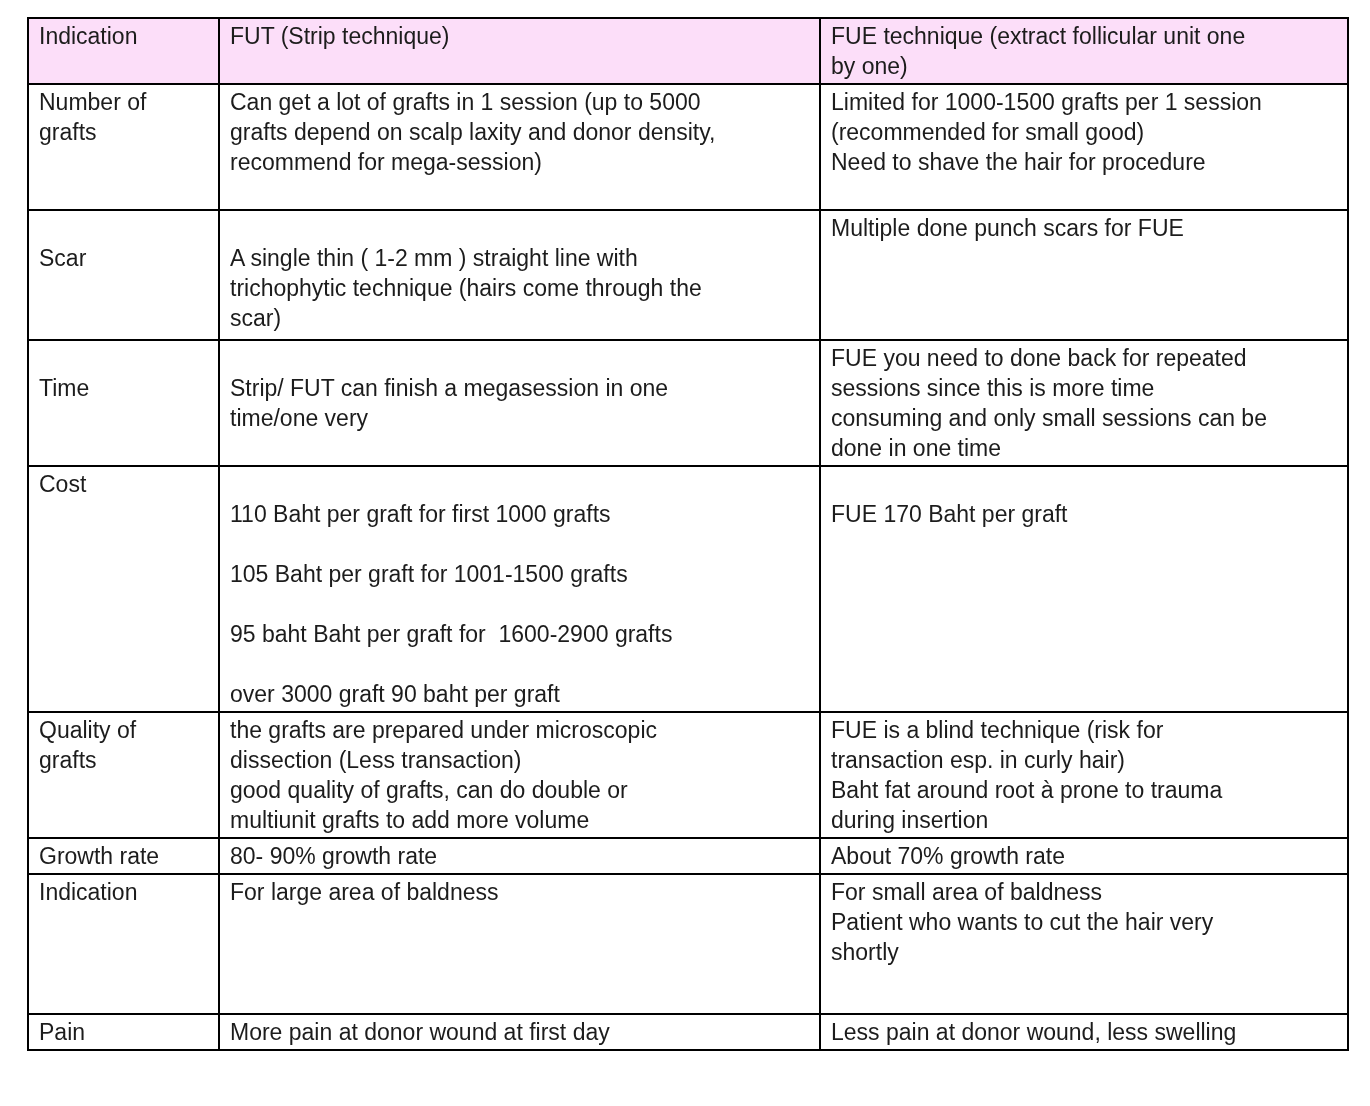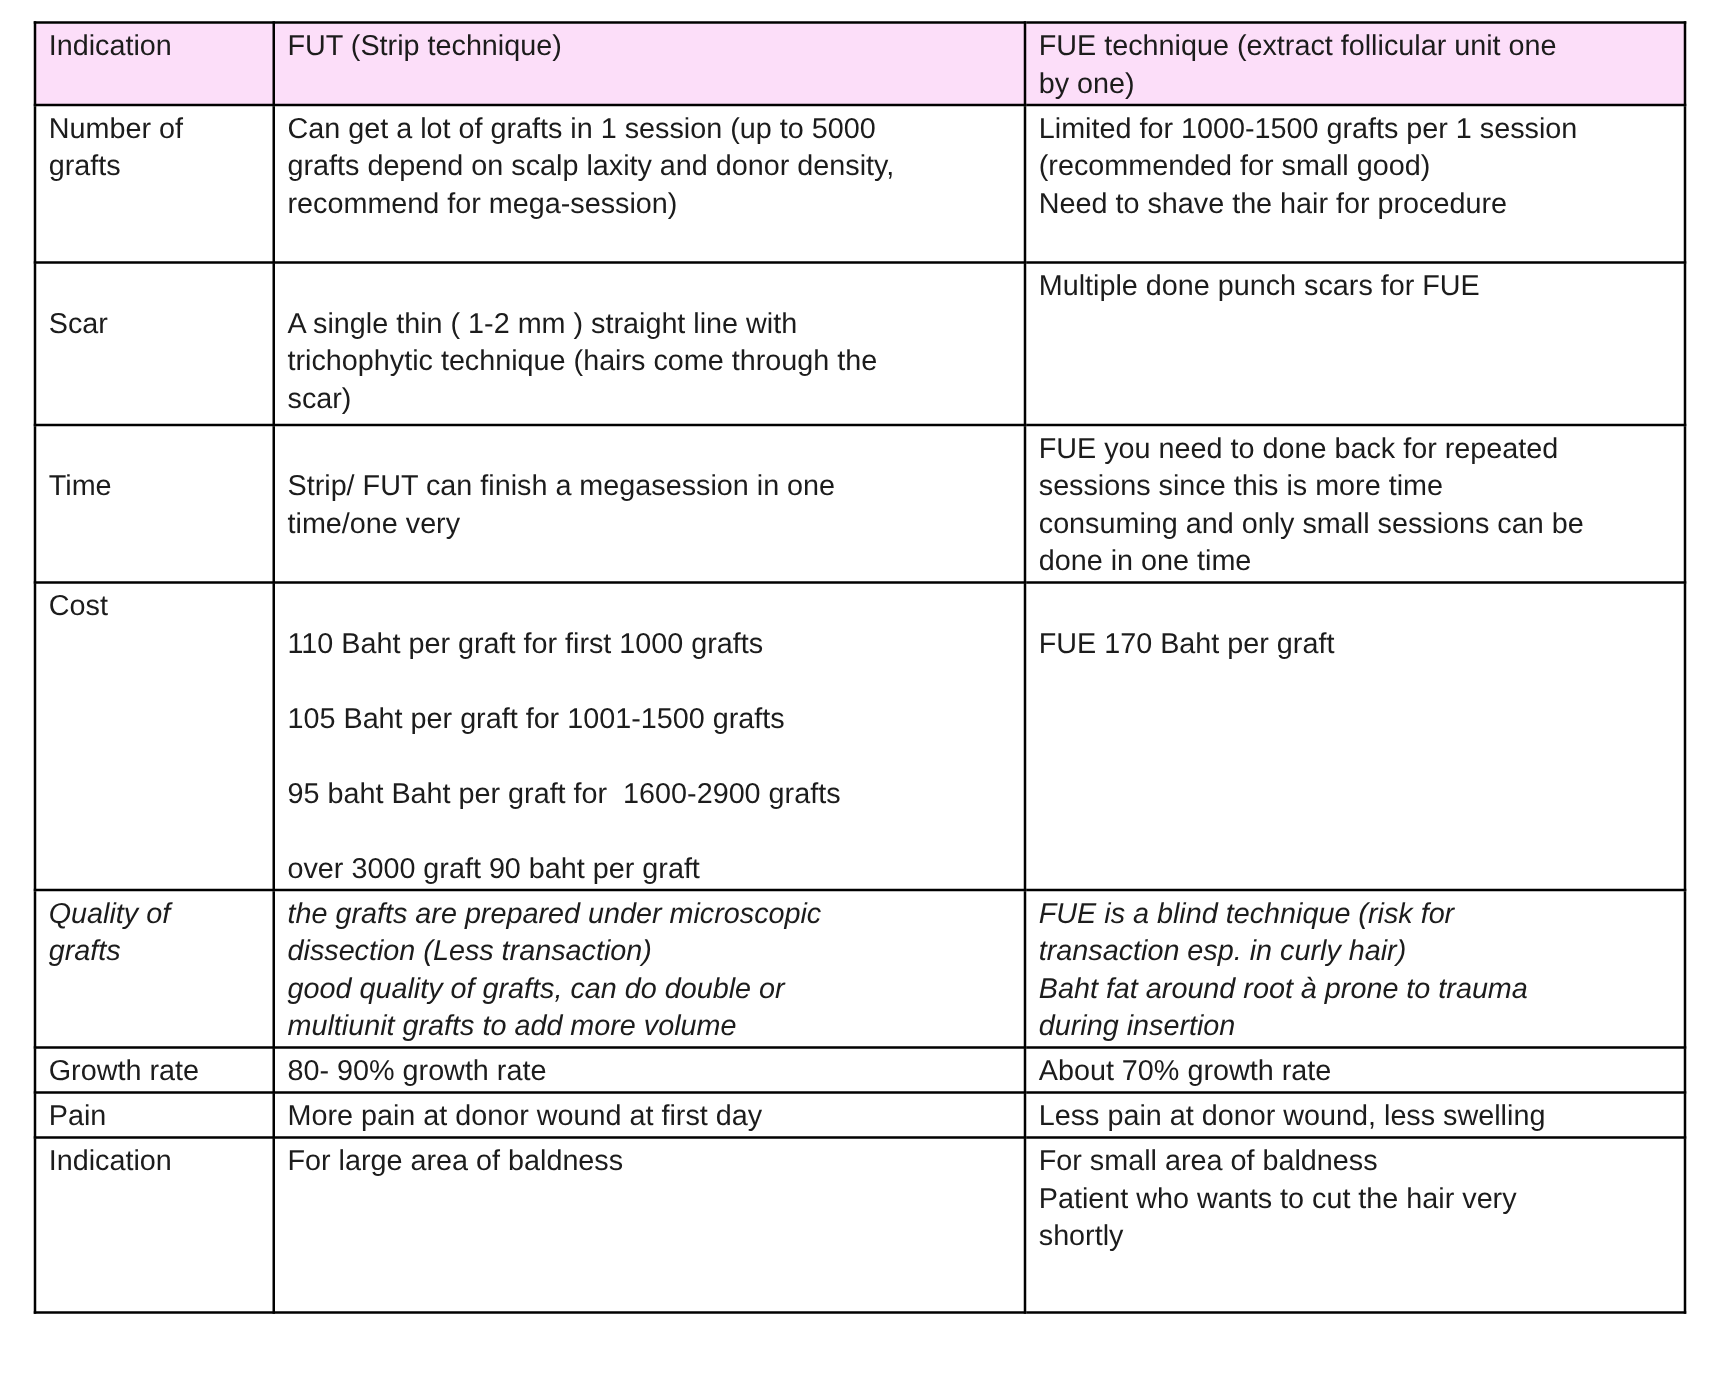--- a/index.html
+++ b/index.html
@@ -50,7 +50,7 @@
   tr[data-key="scar"]             { height: 130px; }
   tr[data-key="time"]             { height: 122px; }
   tr[data-key="cost"]             { height: 245px; }
-  tr[data-key="quality-of-grafts"]{ height: 108px; font-style: italic; }
+  tr[data-key="quality-of-grafts"]{ height: 108px; }
   tr[data-key="growth-rate"]      { height: 35px; margin-top: 36px;  }
   tr[data-key="pain"]             { height: 33px;  }
   tr[data-key="indication"]       { height: 140px; }

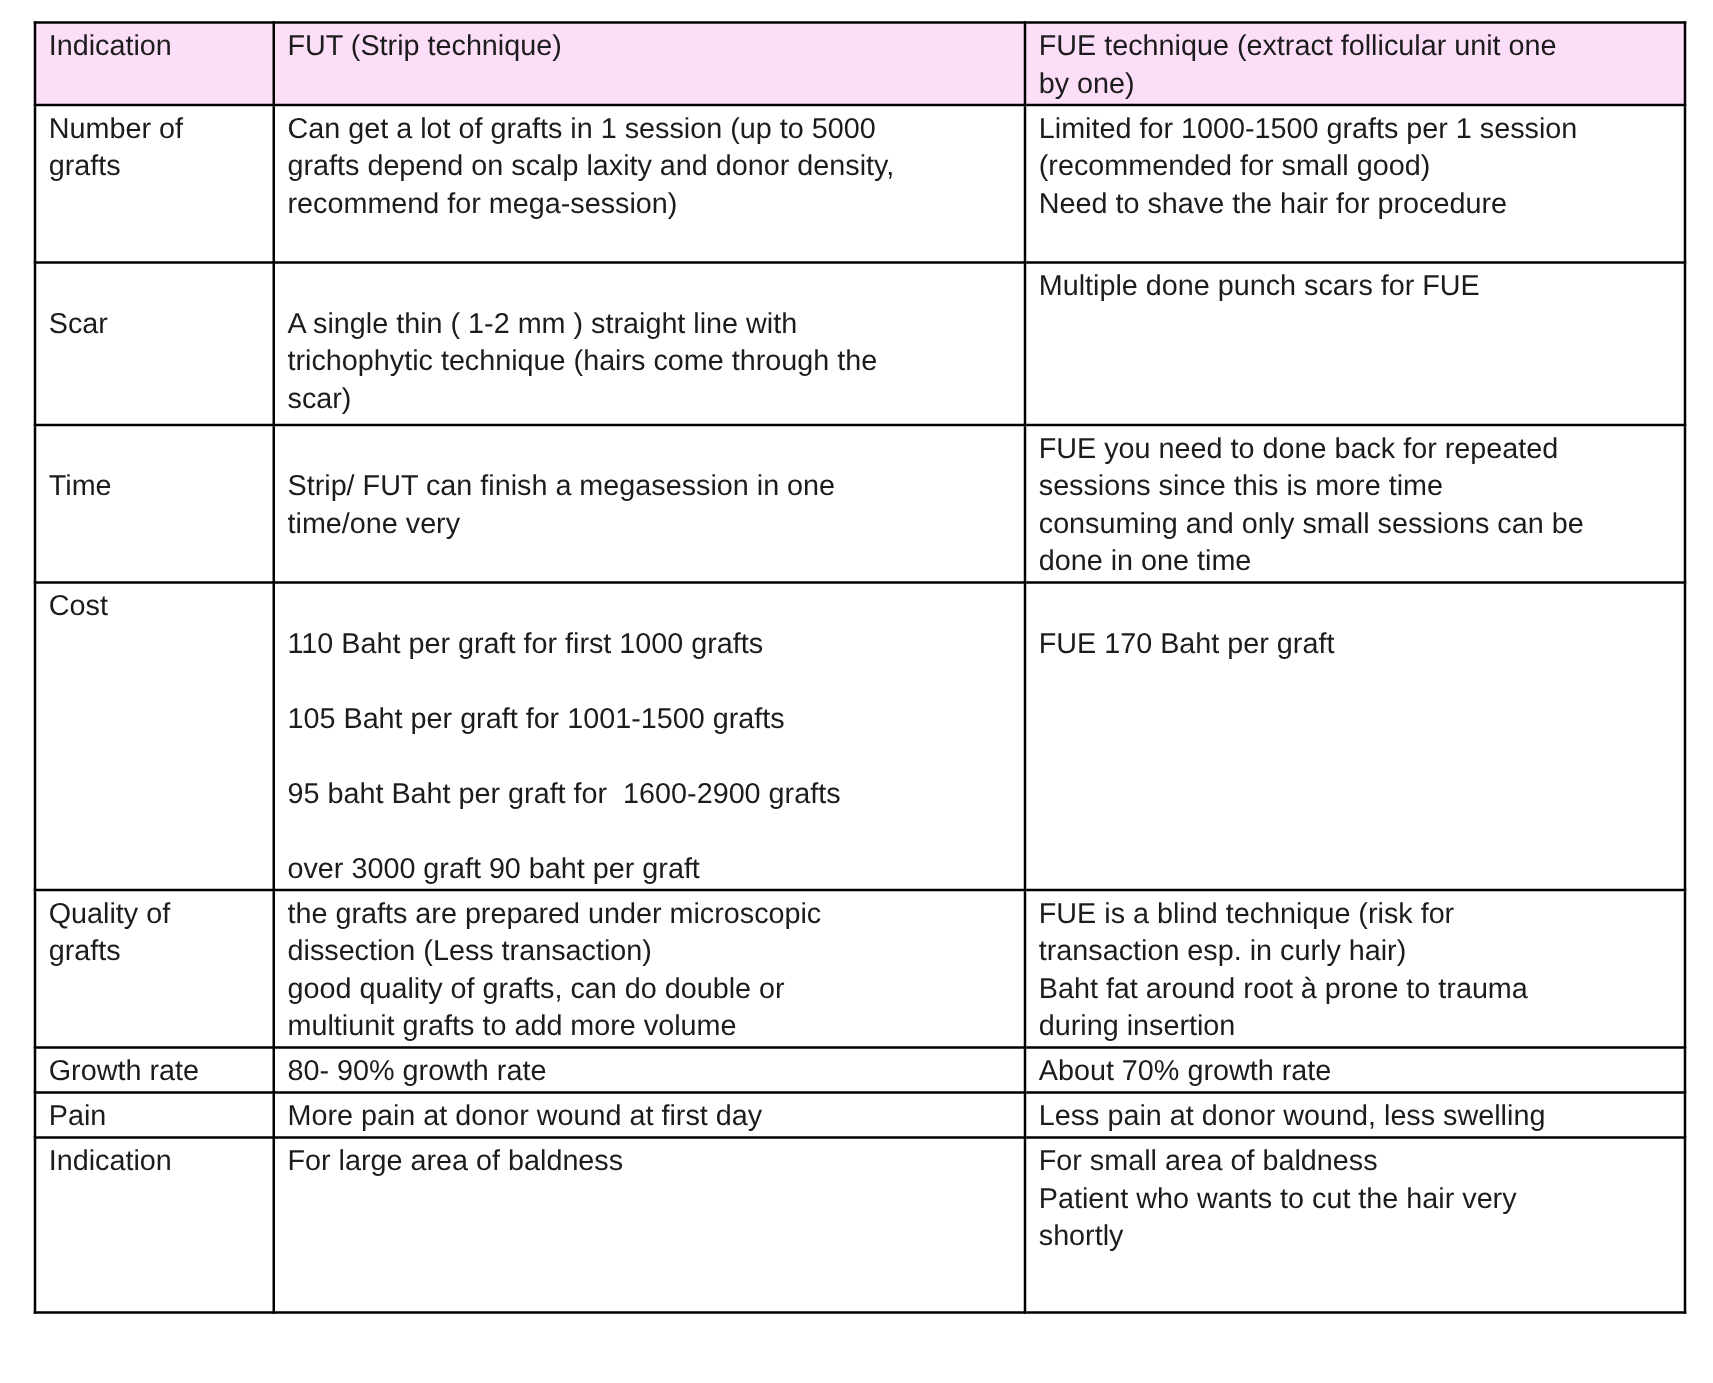--- a/index.html
+++ b/index.html
@@ -176,17 +176,6 @@
             <div class="line">About 70% growth rate</div>
           </td>
         </tr>
-        <tr data-key="pain">
-          <td class="cell-label">
-            <div class="line">Pain</div>
-          </td>
-          <td class="cell-fut">
-            <div class="line">More pain at donor wound at first day</div>
-          </td>
-          <td class="cell-fue">
-            <div class="line">Less pain at donor wound, less swelling</div>
-          </td>
-        </tr>
         <tr data-key="indication">
           <td class="cell-label">
             <div class="line">Indication</div>
@@ -198,6 +187,17 @@
             <div class="line">For small area of baldness</div>
             <div class="line">Patient who wants to cut the hair very</div>
             <div class="line">shortly</div>
+          </td>
+        </tr>
+        <tr data-key="pain">
+          <td class="cell-label">
+            <div class="line">Pain</div>
+          </td>
+          <td class="cell-fut">
+            <div class="line">More pain at donor wound at first day</div>
+          </td>
+          <td class="cell-fue">
+            <div class="line">Less pain at donor wound, less swelling</div>
           </td>
         </tr>
       </tbody>

